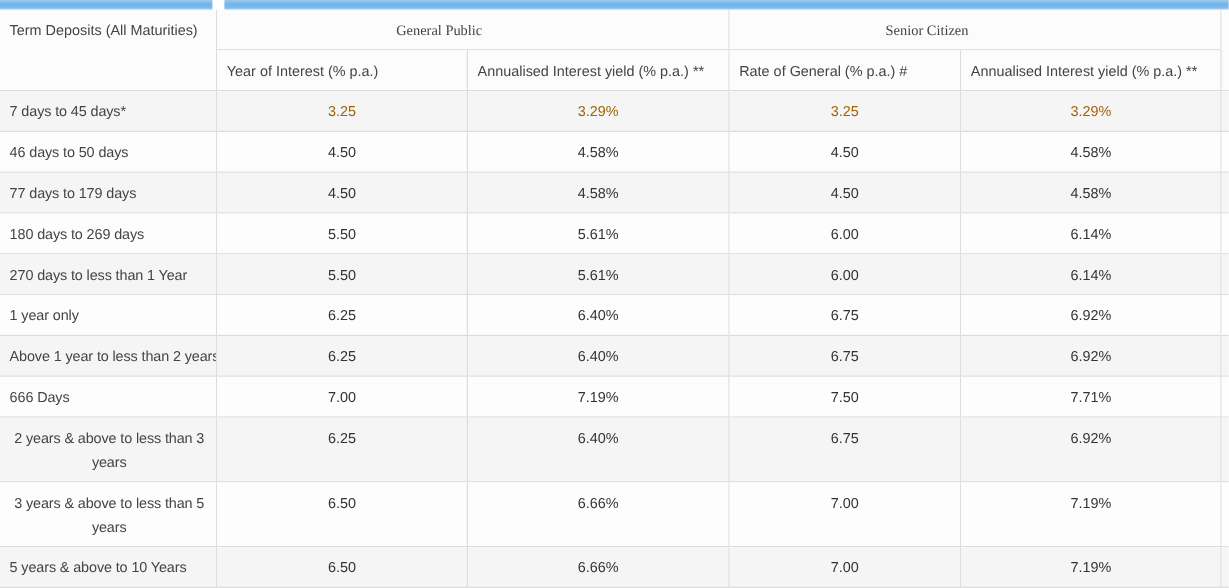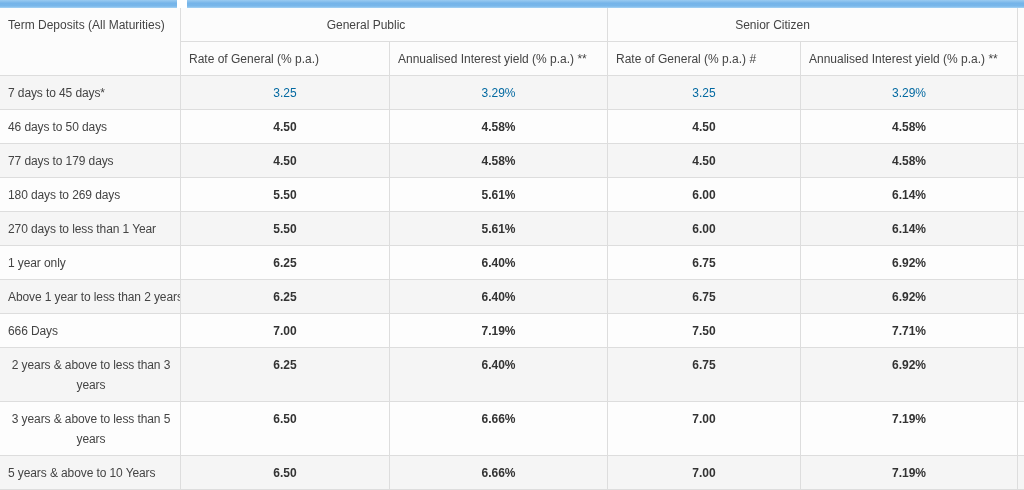--- a/index.html
+++ b/index.html
@@ -34,7 +34,7 @@
   .hcell{background:#fcfcfc;}
   .corner{grid-row:span 2;}
   .spillh{grid-row:span 2;border-right:none;}
-  .groupc{text-align:center;}
+  .groupc{text-align:center;font-family:Liberation Serif, serif;}
   .gp{padding-right:64px;}
   .sc{padding-right:88px;}
   

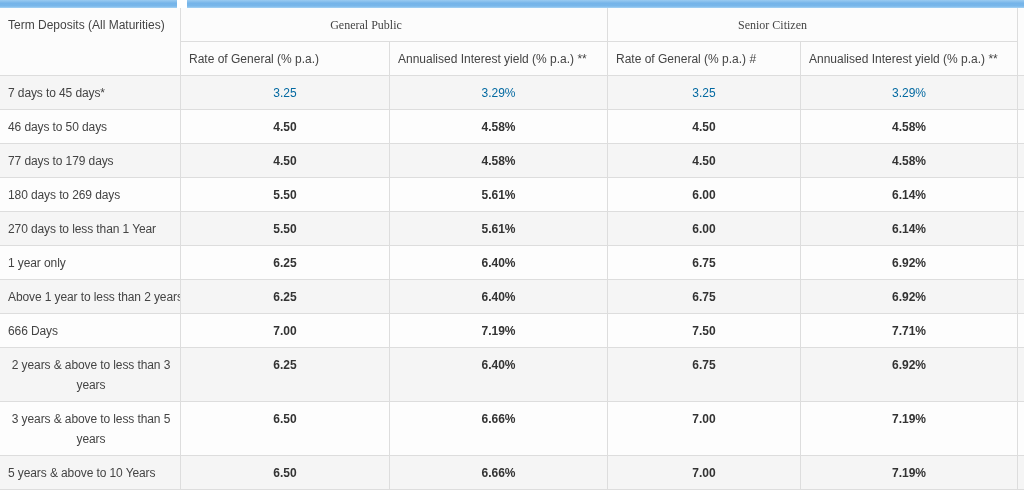--- a/index.html
+++ b/index.html
@@ -63,7 +63,7 @@
   </div>
 
   <div class="row">
-    <div class="cell hcell">Rate of General (% p.a.)</div>
+    <div class="cell hcell">Year of Interest (% p.a.)</div>
     <div class="cell hcell">Annualised Interest yield (% p.a.) **</div>
     <div class="cell hcell">Rate of General (% p.a.) #</div>
     <div class="cell hcell">Annualised Interest yield (% p.a.) **</div>

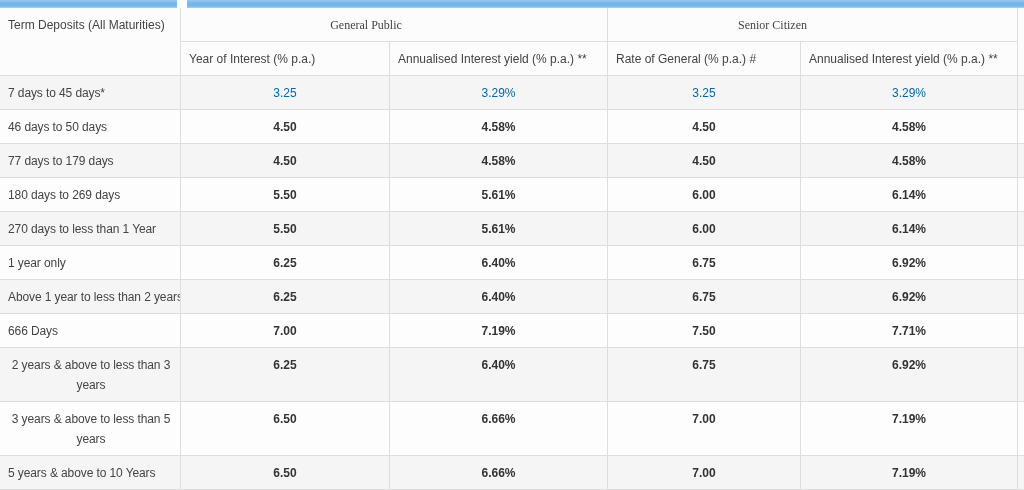--- a/index.html
+++ b/index.html
@@ -41,7 +41,7 @@
   .lab{white-space:nowrap;letter-spacing:-0.1px;}
   .wrap .lab{white-space:normal;text-align:center;}
   .val{text-align:center;font-weight:700;color:#333333;padding-left:0;padding-right:0;}
-  .n .val{font-weight:400;color:#0369a1;}
+  .n .val{font-weight:400;color:#a16207;}
   .g .cell{background:#f5f5f5;}
   .spill{border-right:none;padding:0;}
 </style>

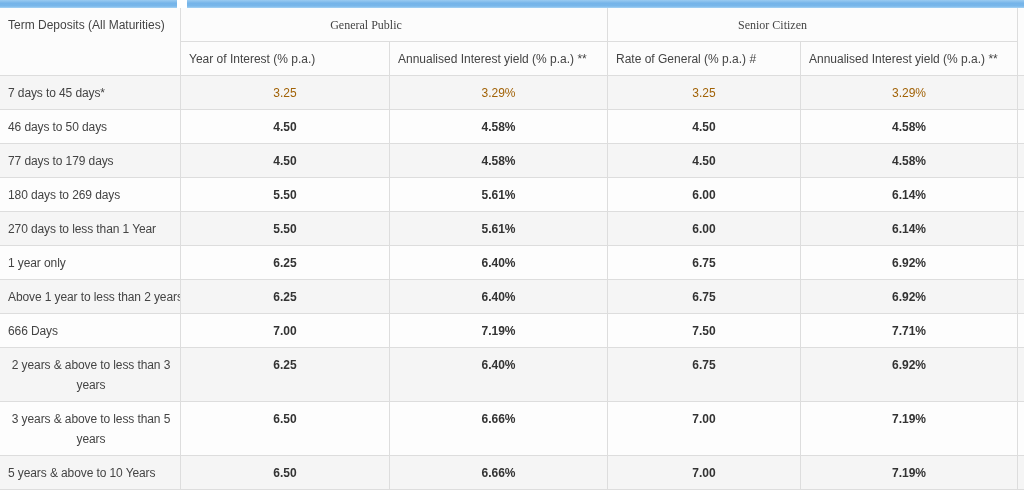--- a/index.html
+++ b/index.html
@@ -40,7 +40,7 @@
   
   .lab{white-space:nowrap;letter-spacing:-0.1px;}
   .wrap .lab{white-space:normal;text-align:center;}
-  .val{text-align:center;font-weight:700;color:#333333;padding-left:0;padding-right:0;}
+  .val{text-align:center;font-weight:400;color:#333333;padding-left:0;padding-right:0;}
   .n .val{font-weight:400;color:#a16207;}
   .g .cell{background:#f5f5f5;}
   .spill{border-right:none;padding:0;}

